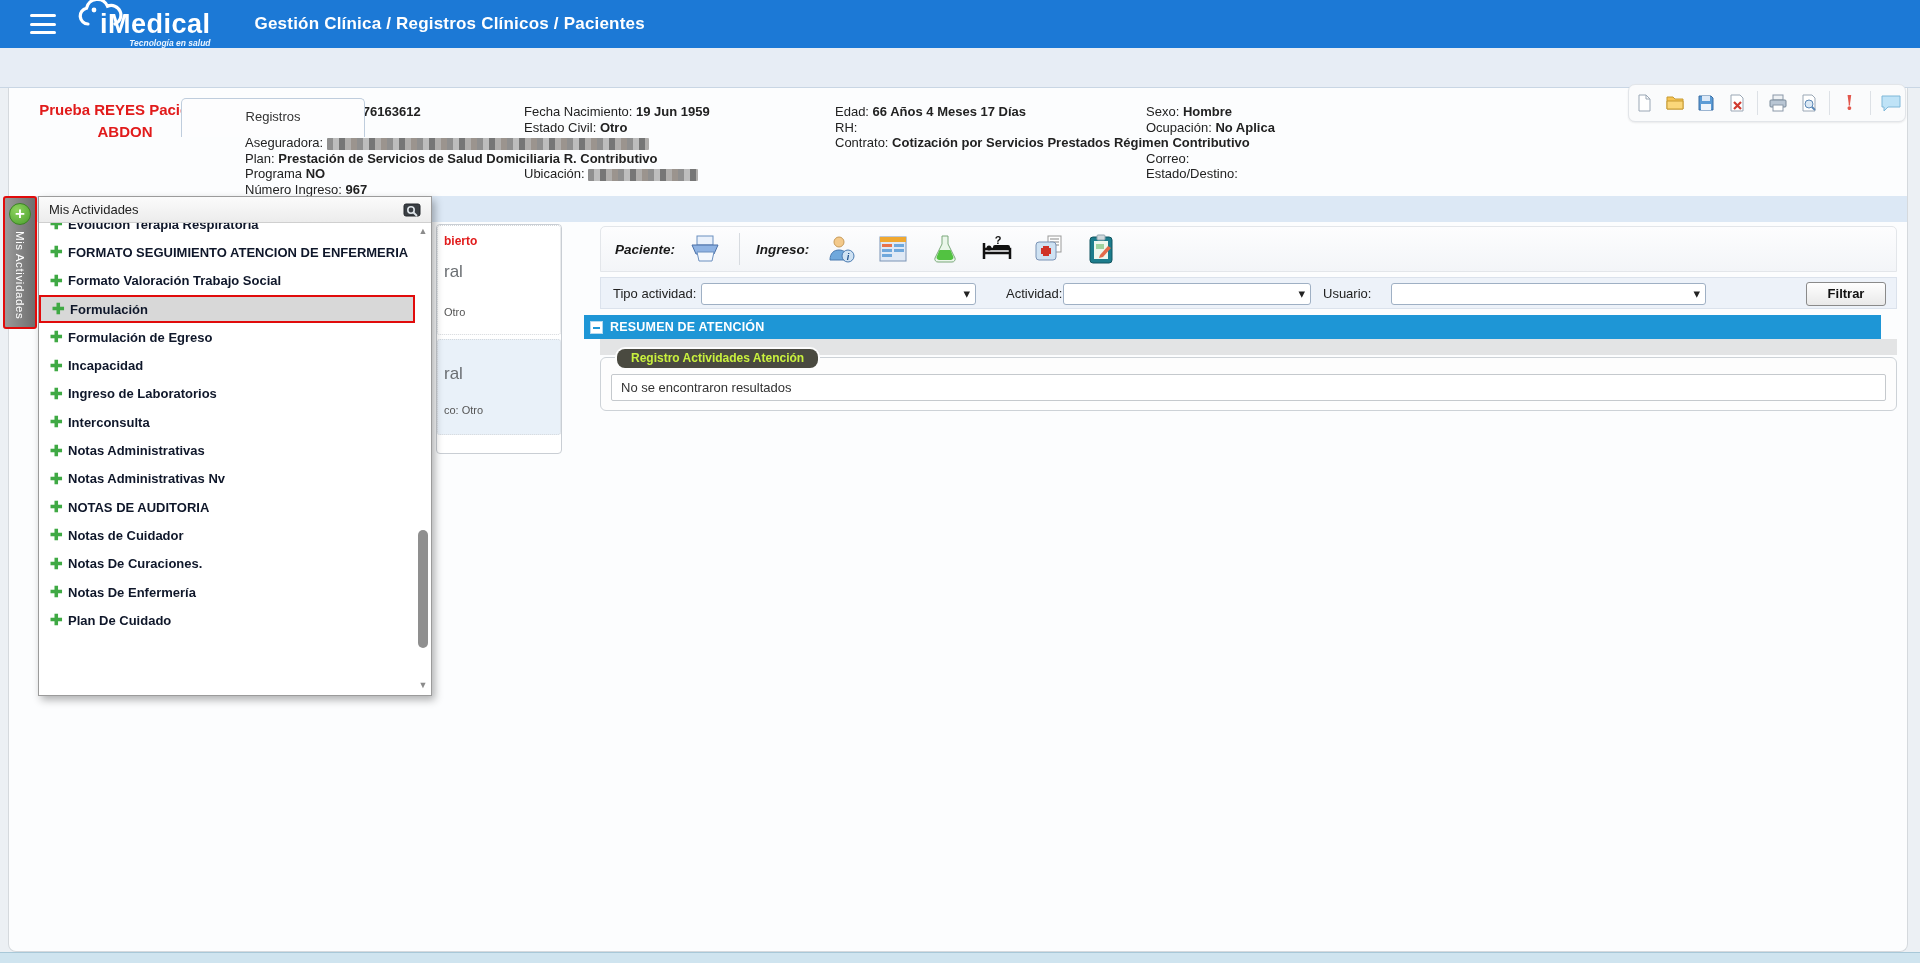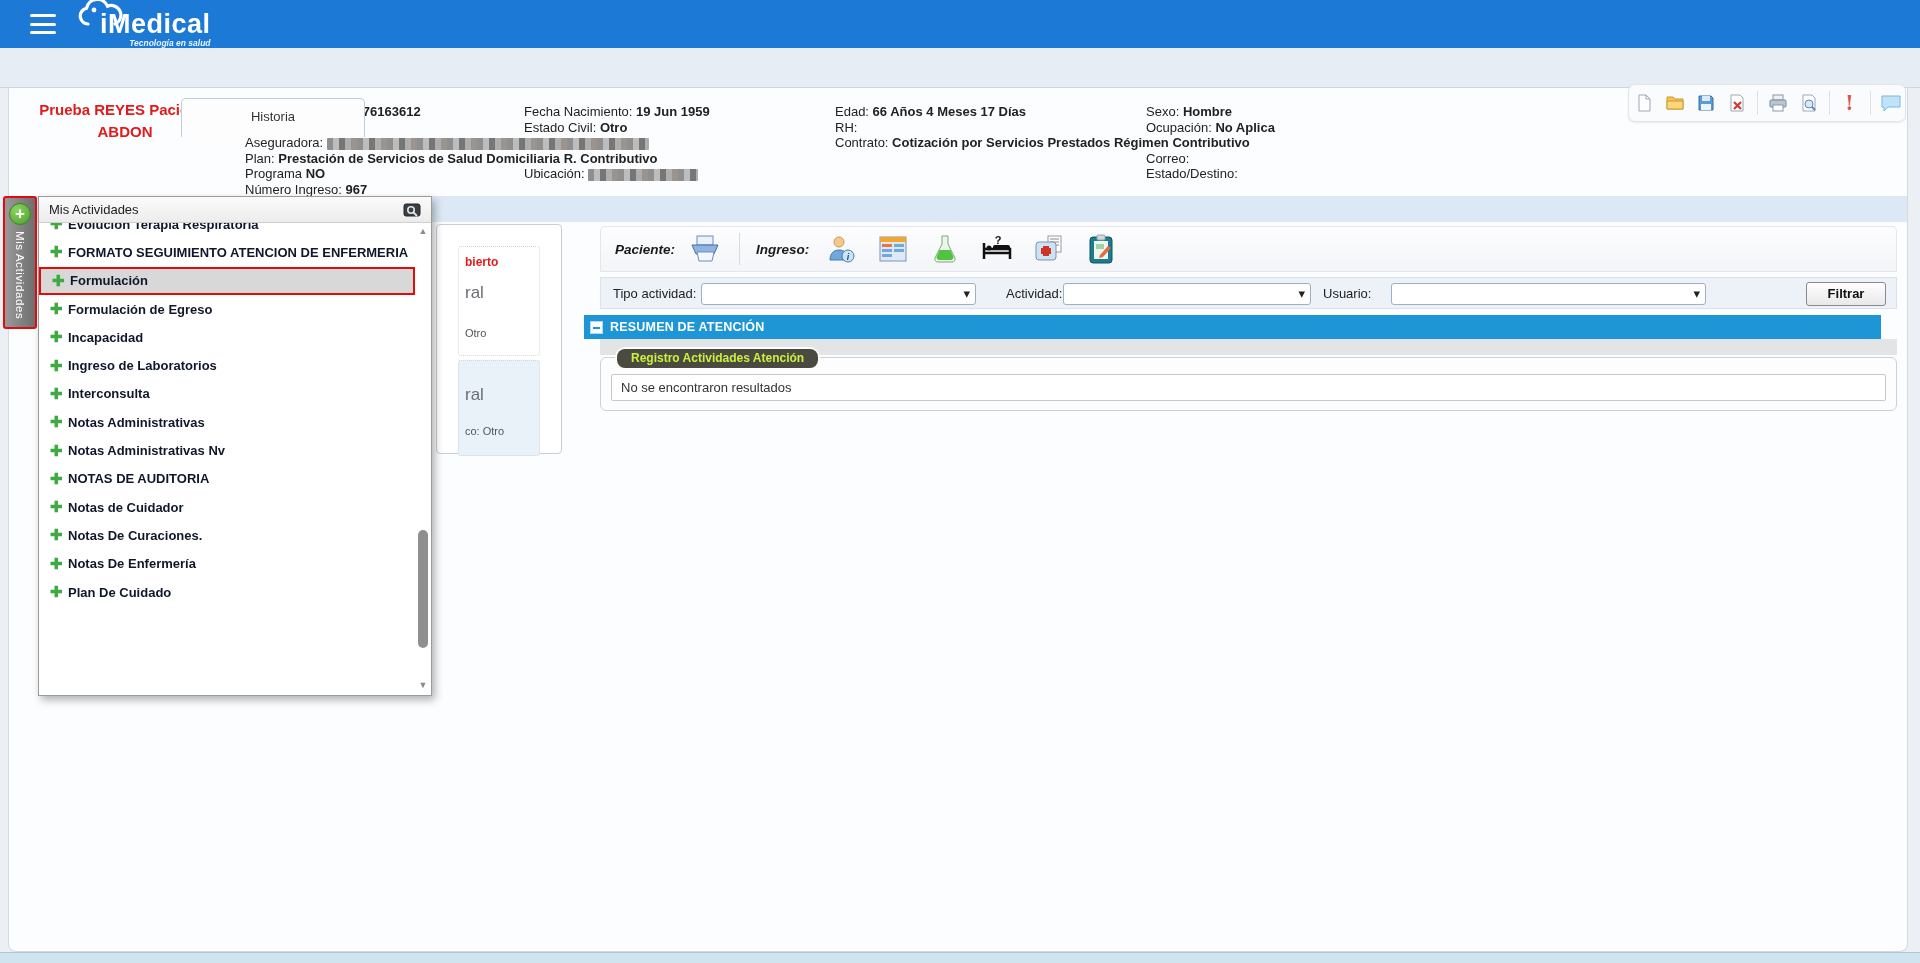--- a/index.html
+++ b/index.html
@@ -166,6 +166,7 @@
       <span id="logo-text">iMedical</span>
       <span id="logo-tag">Tecnología en salud</span>
     </div>
+    <div id="breadcrumb">Gestión Clínica  /  Registros Clínicos  /  Pacientes</div>
   </div>
 
   <div id="tabrow">

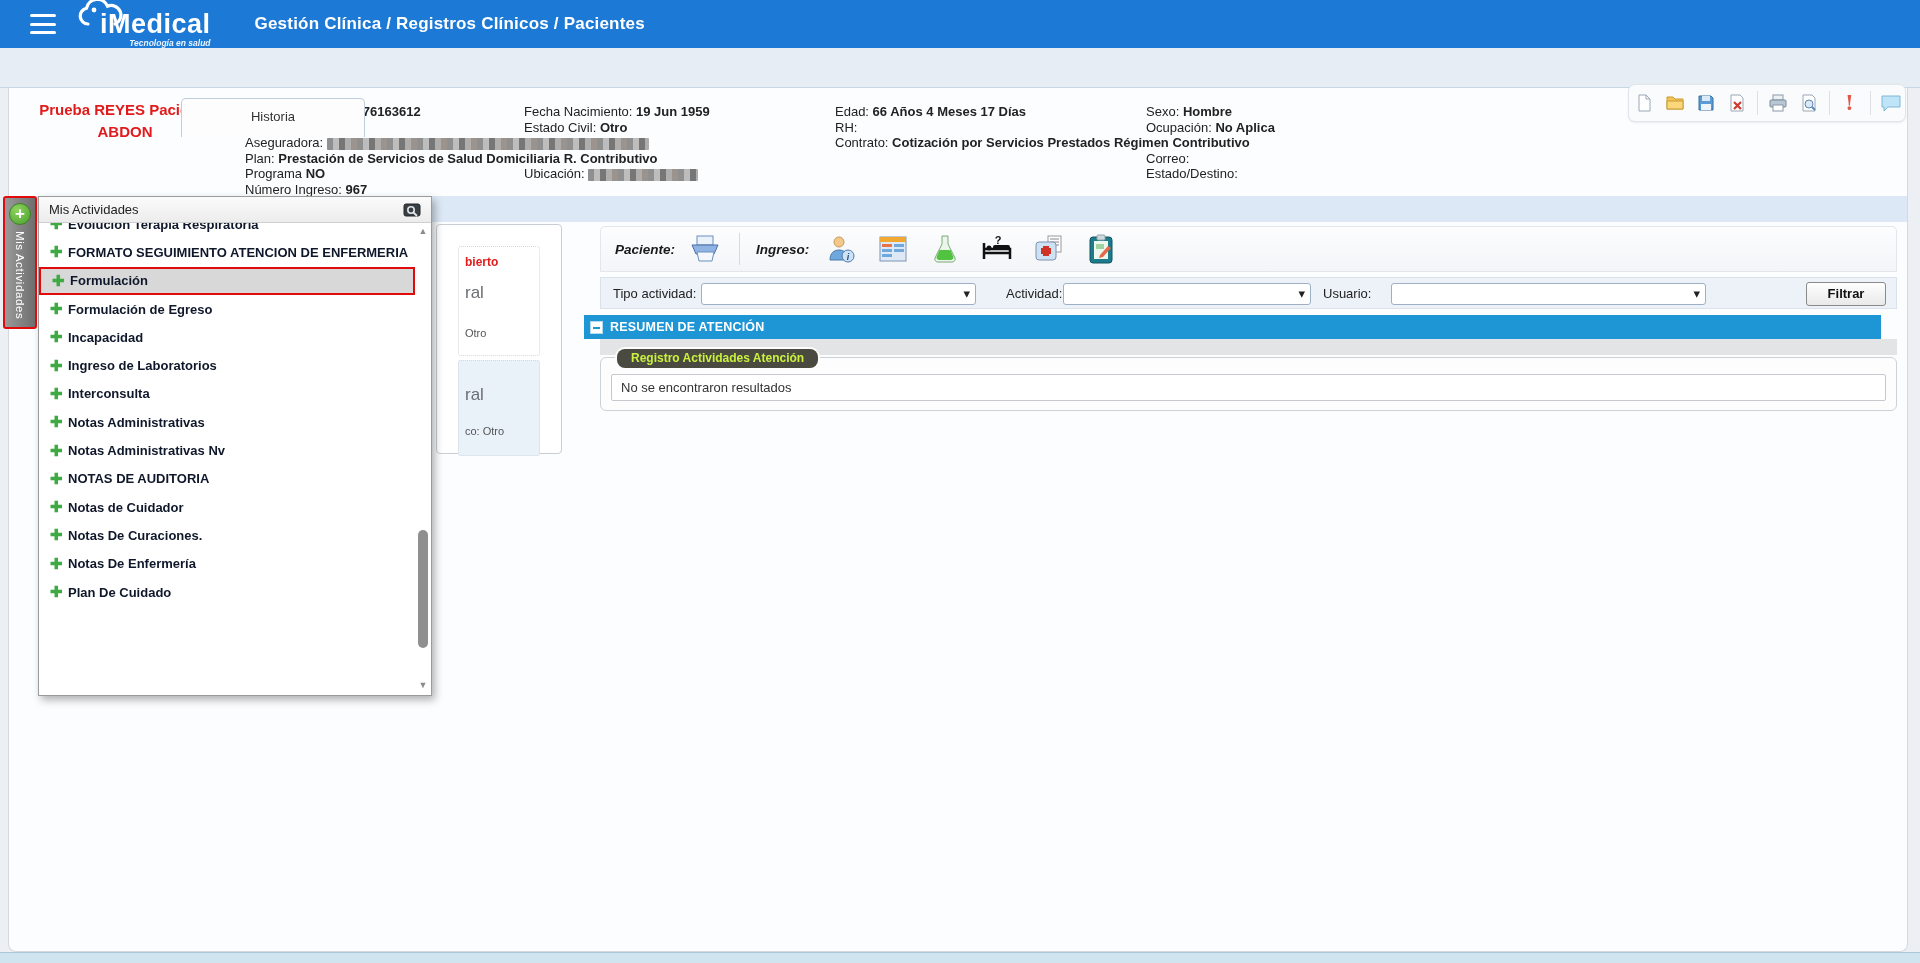--- a/index.html
+++ b/index.html
@@ -171,7 +171,7 @@
 
   <div id="tabrow">
     <div class="tab" id="tab-pacientes">Pacientes</div>
-    <div class="tab" id="tab-historia">Historia</div>
+    <div class="tab" id="tab-historia">Registros</div>
   </div>
 
   <div id="page"></div>

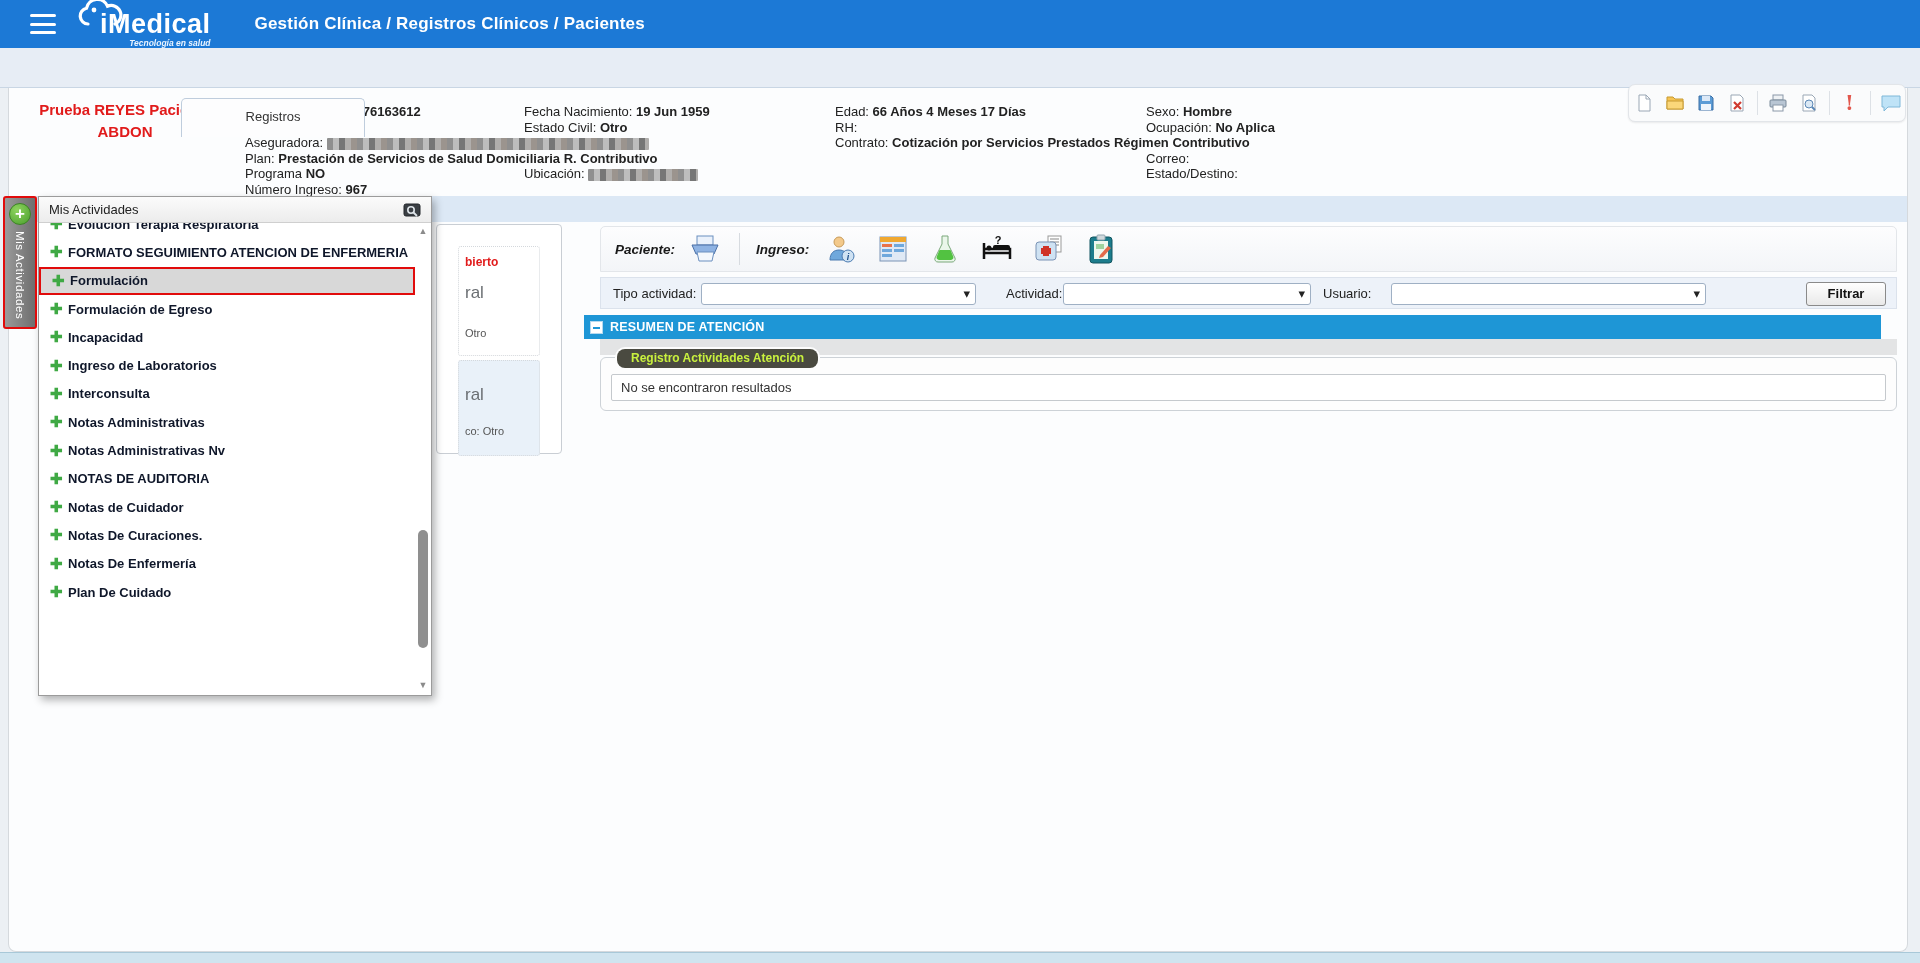--- a/index.html
+++ b/index.html
@@ -56,7 +56,7 @@
 
   
   #episodes { position:absolute; left:436px; top:224px; width:126px; height:230px;
-    background:#fff; border:1px solid #c9ced4; border-radius:4px; padding:21px; }
+    background:#fff; border:1px solid #c9ced4; border-radius:4px; padding:0; }
   .ep-card { border:1px dotted #d4d8dc; border-radius:3px; padding:8px 6px; cursor:pointer; }
   #ep-card1 { height:110px; background:#fff; }
   #ep-card2 { height:96px; background:#e9f1f9; margin-top:4px; }

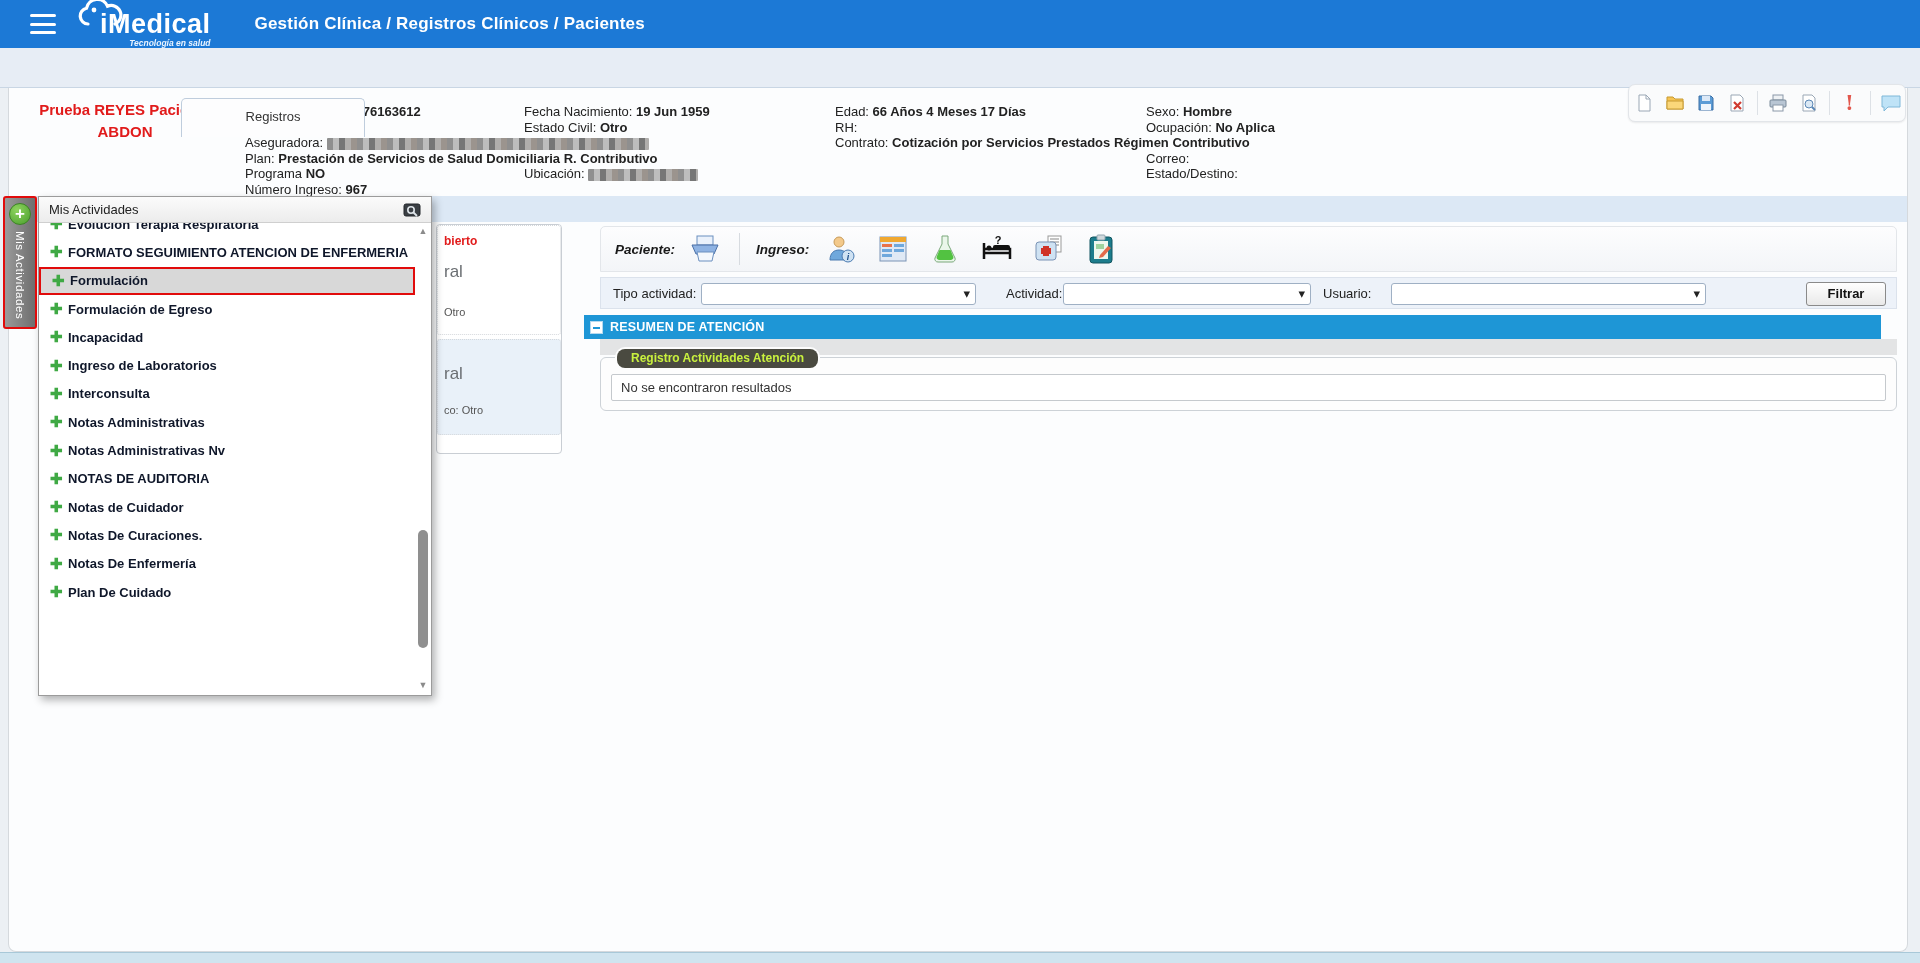--- a/index.html
+++ b/index.html
@@ -385,6 +385,10 @@
           <span class="act-plus"></span>
           <span>FORMATO SEGUIMIENTO ATENCION DE ENFERMERIA</span>
         </div>
+      <div class="act-item">
+          <span class="act-plus"></span>
+          <span>Formato Valoración Trabajo Social</span>
+        </div>
       <div class="act-item highlighted">
           <span class="act-plus"></span>
           <span>Formulación</span>

